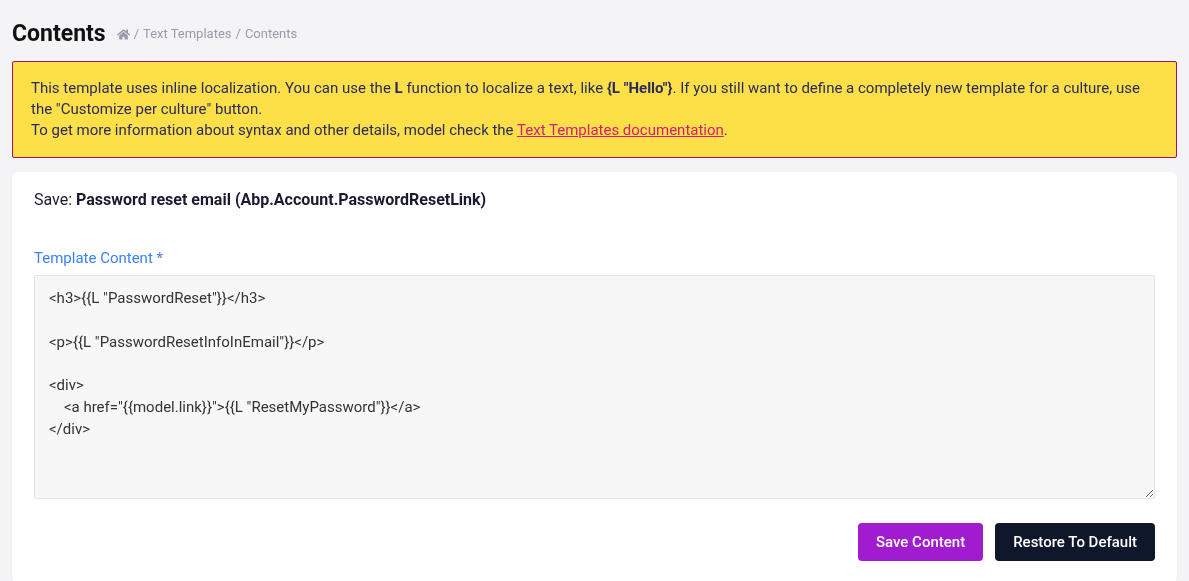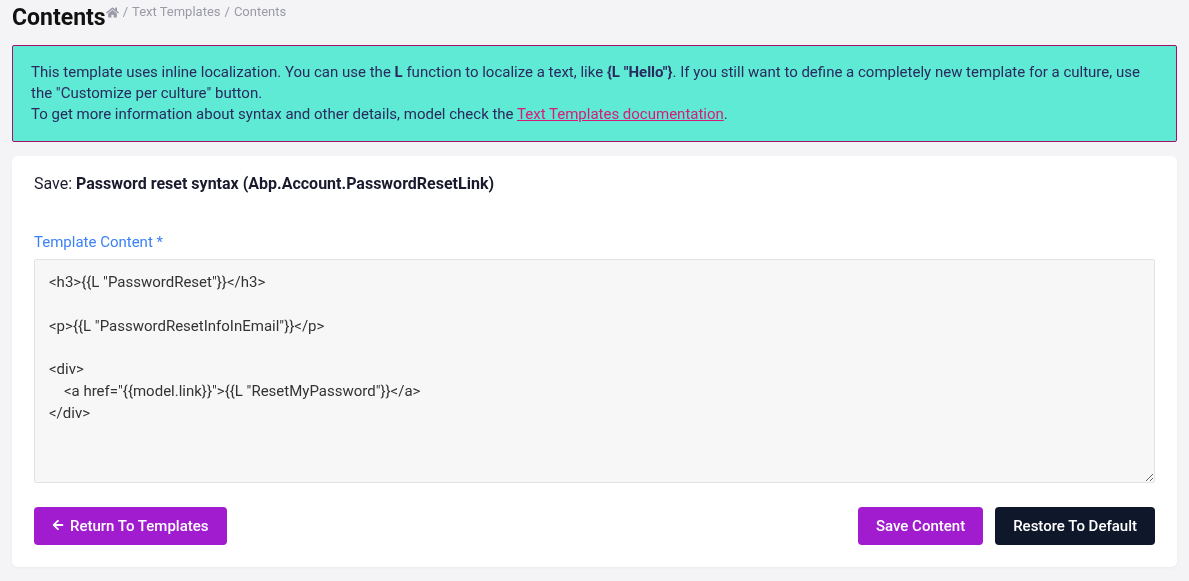--- a/index.html
+++ b/index.html
@@ -13,9 +13,9 @@
   }
   .page-header {
     display: flex;
-    align-items: flex-start;
-    gap: 0;
-    padding: 4px 12px 14px 12px;
+    align-items: center;
+    gap: 11px;
+    padding: 20px 12px 14px 12px;
   }
   .page-title {
     font-size: 23px;

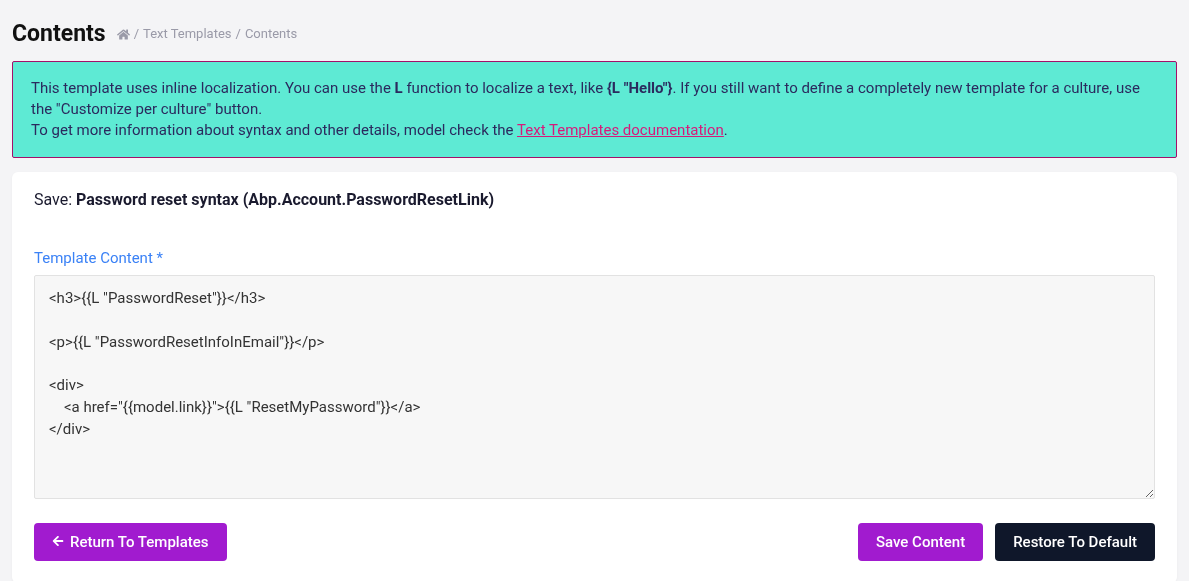--- a/index.html
+++ b/index.html
@@ -39,7 +39,7 @@
   .alert {
     margin: 0 12px 14px 12px;
     border: 1px solid #a3106a;
-    background: #5eead4;
+    background: #fde047;
     padding: 16px 18px;
     font-size: 15px;
     color: #2b2a5e;

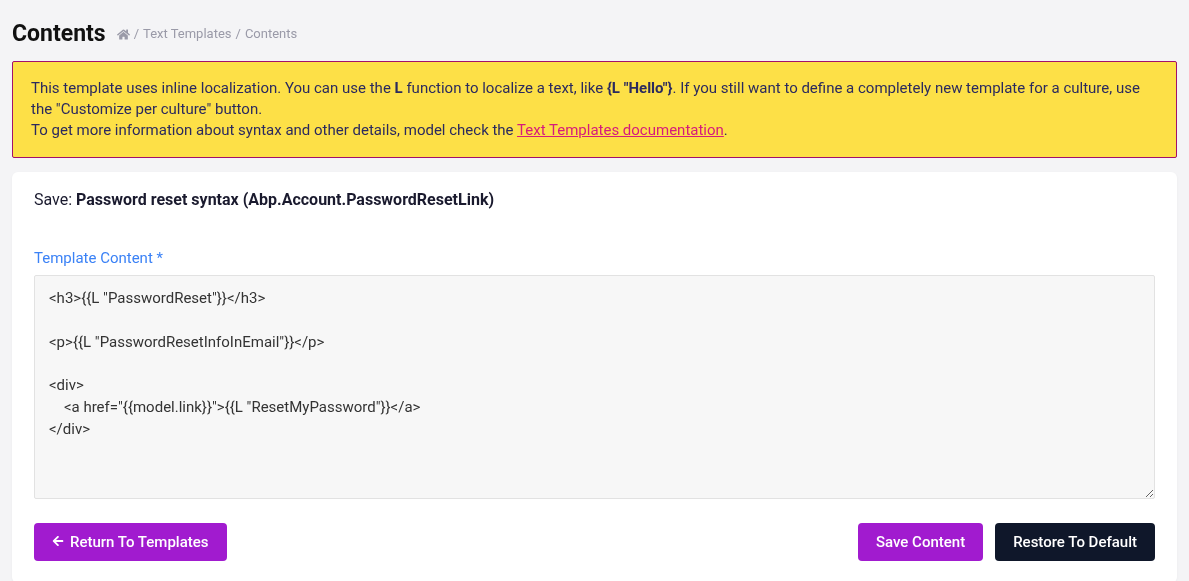--- a/index.html
+++ b/index.html
@@ -144,7 +144,7 @@
 <div class="card">
   <div class="name-row">
     <span>Save:</span>
-    <span class="value">Password reset syntax (Abp.Account.PasswordResetLink)</span>
+    <span class="value">Password reset email (Abp.Account.PasswordResetLink)</span>
   </div>
 
   <div class="field-label">Template Content *</div>

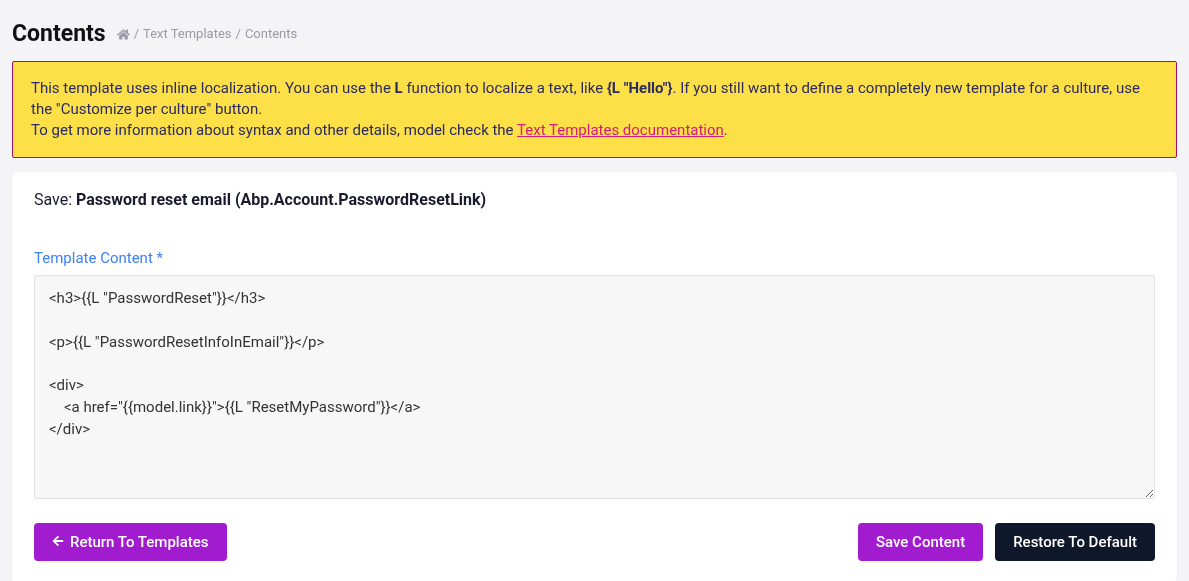--- a/index.html
+++ b/index.html
@@ -157,14 +157,6 @@
 &lt;/div&gt;</textarea>
 
   <div class="actions">
-    <button class="btn btn-purple">
-      <span class="arrow-left-icon">
-        <svg viewBox="0 0 448 512">
-            <path d="M257.5 445.1l-22.2 22.2c-9.4 9.4-24.6 9.4-33.9 0L7 273c-9.4-9.4-9.4-24.6 0-33.9L201.4 44.7c9.4-9.4 24.6-9.4 33.9 0l22.2 22.2c9.5 9.5 9.3 25-.4 34.3L136.6 216H424c13.3 0 24 10.7 24 24v32c0 13.3-10.7 24-24 24H136.6l120.5 114.8c9.8 9.3 10 24.8.4 34.3z"></path>
-          </svg>
-      </span>
-      <span>Return To Templates</span>
-    </button>
     <div class="spacer"></div>
     <button class="btn btn-purple">
       <span>Save Content</span>

